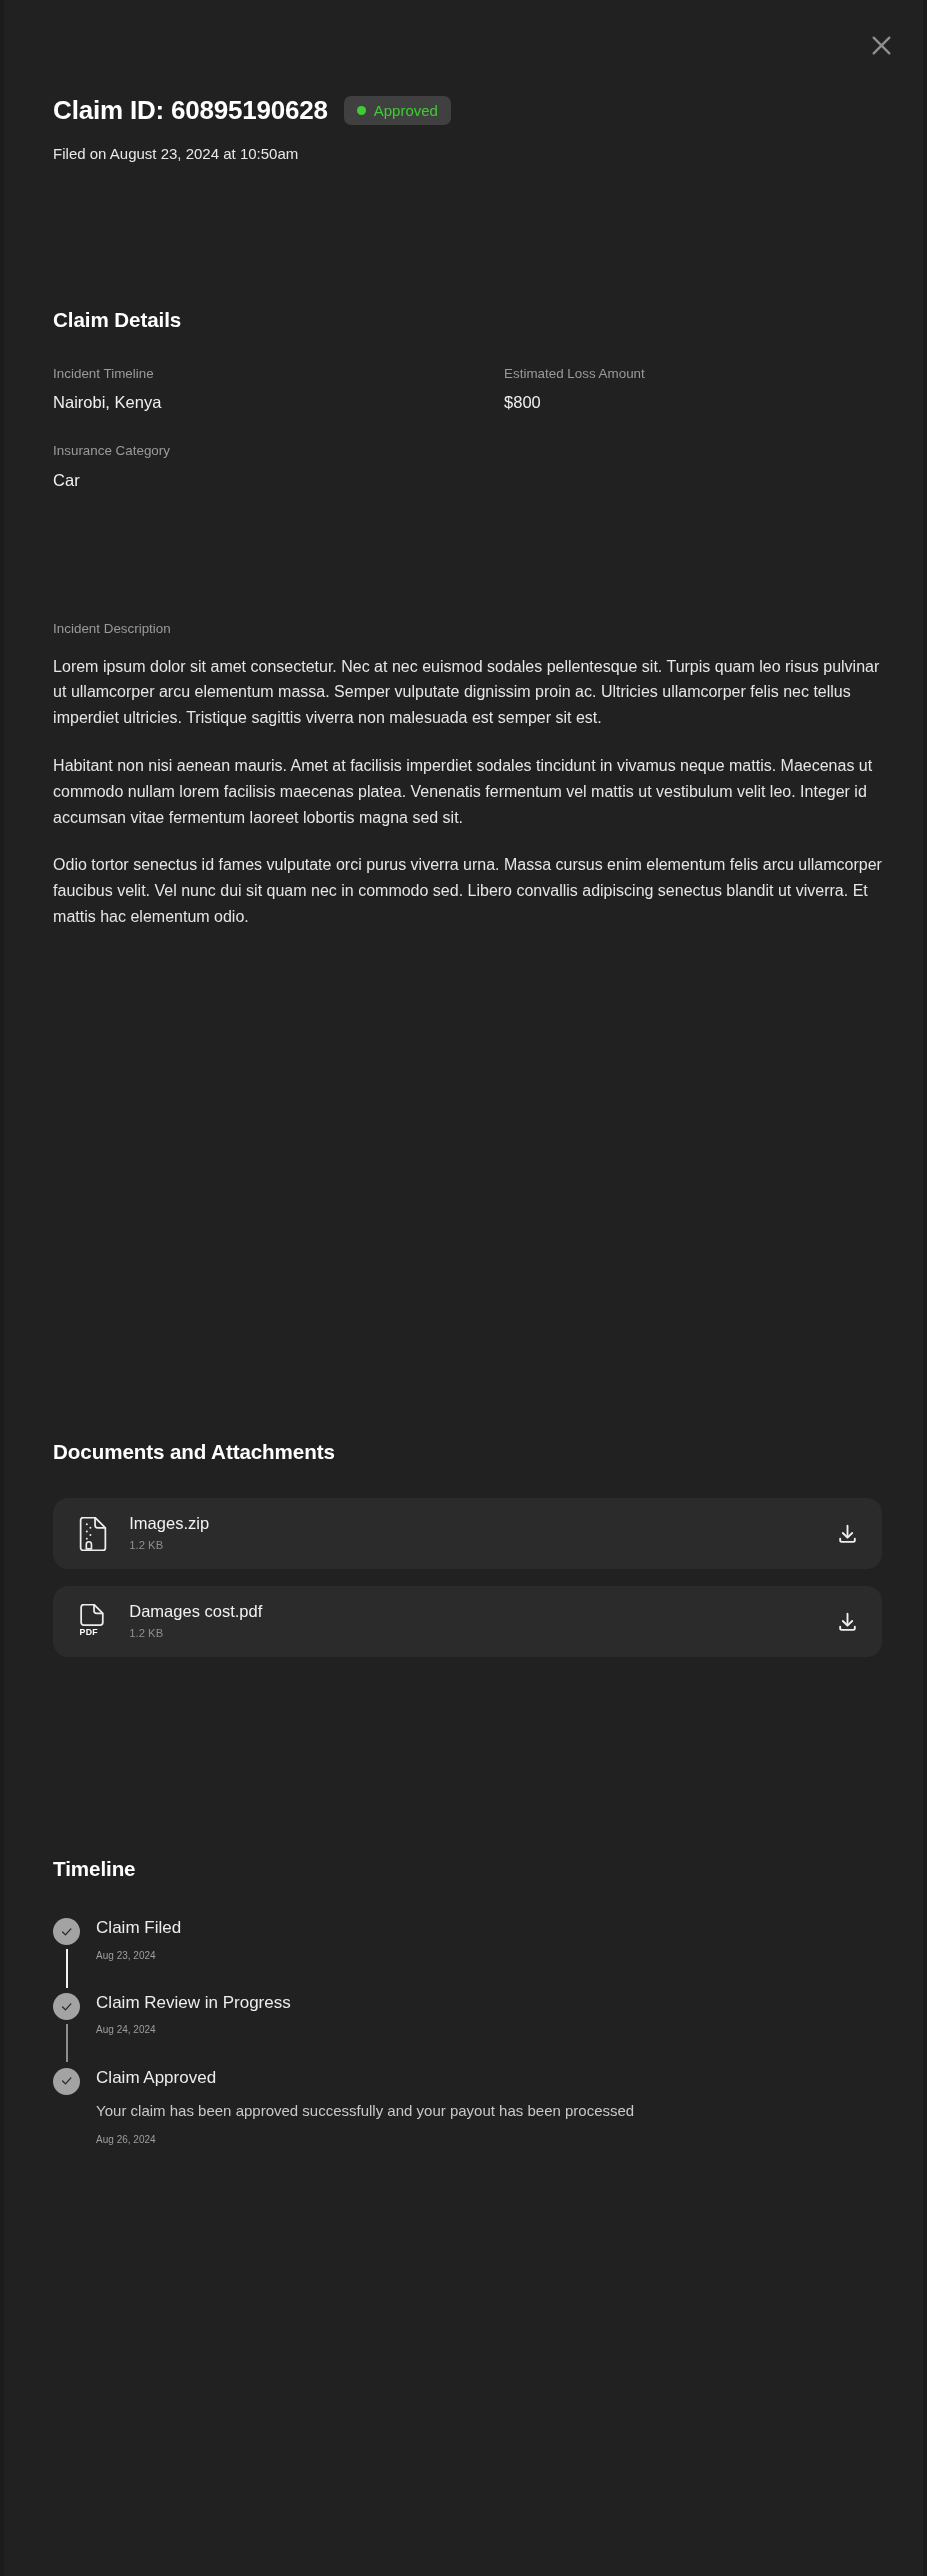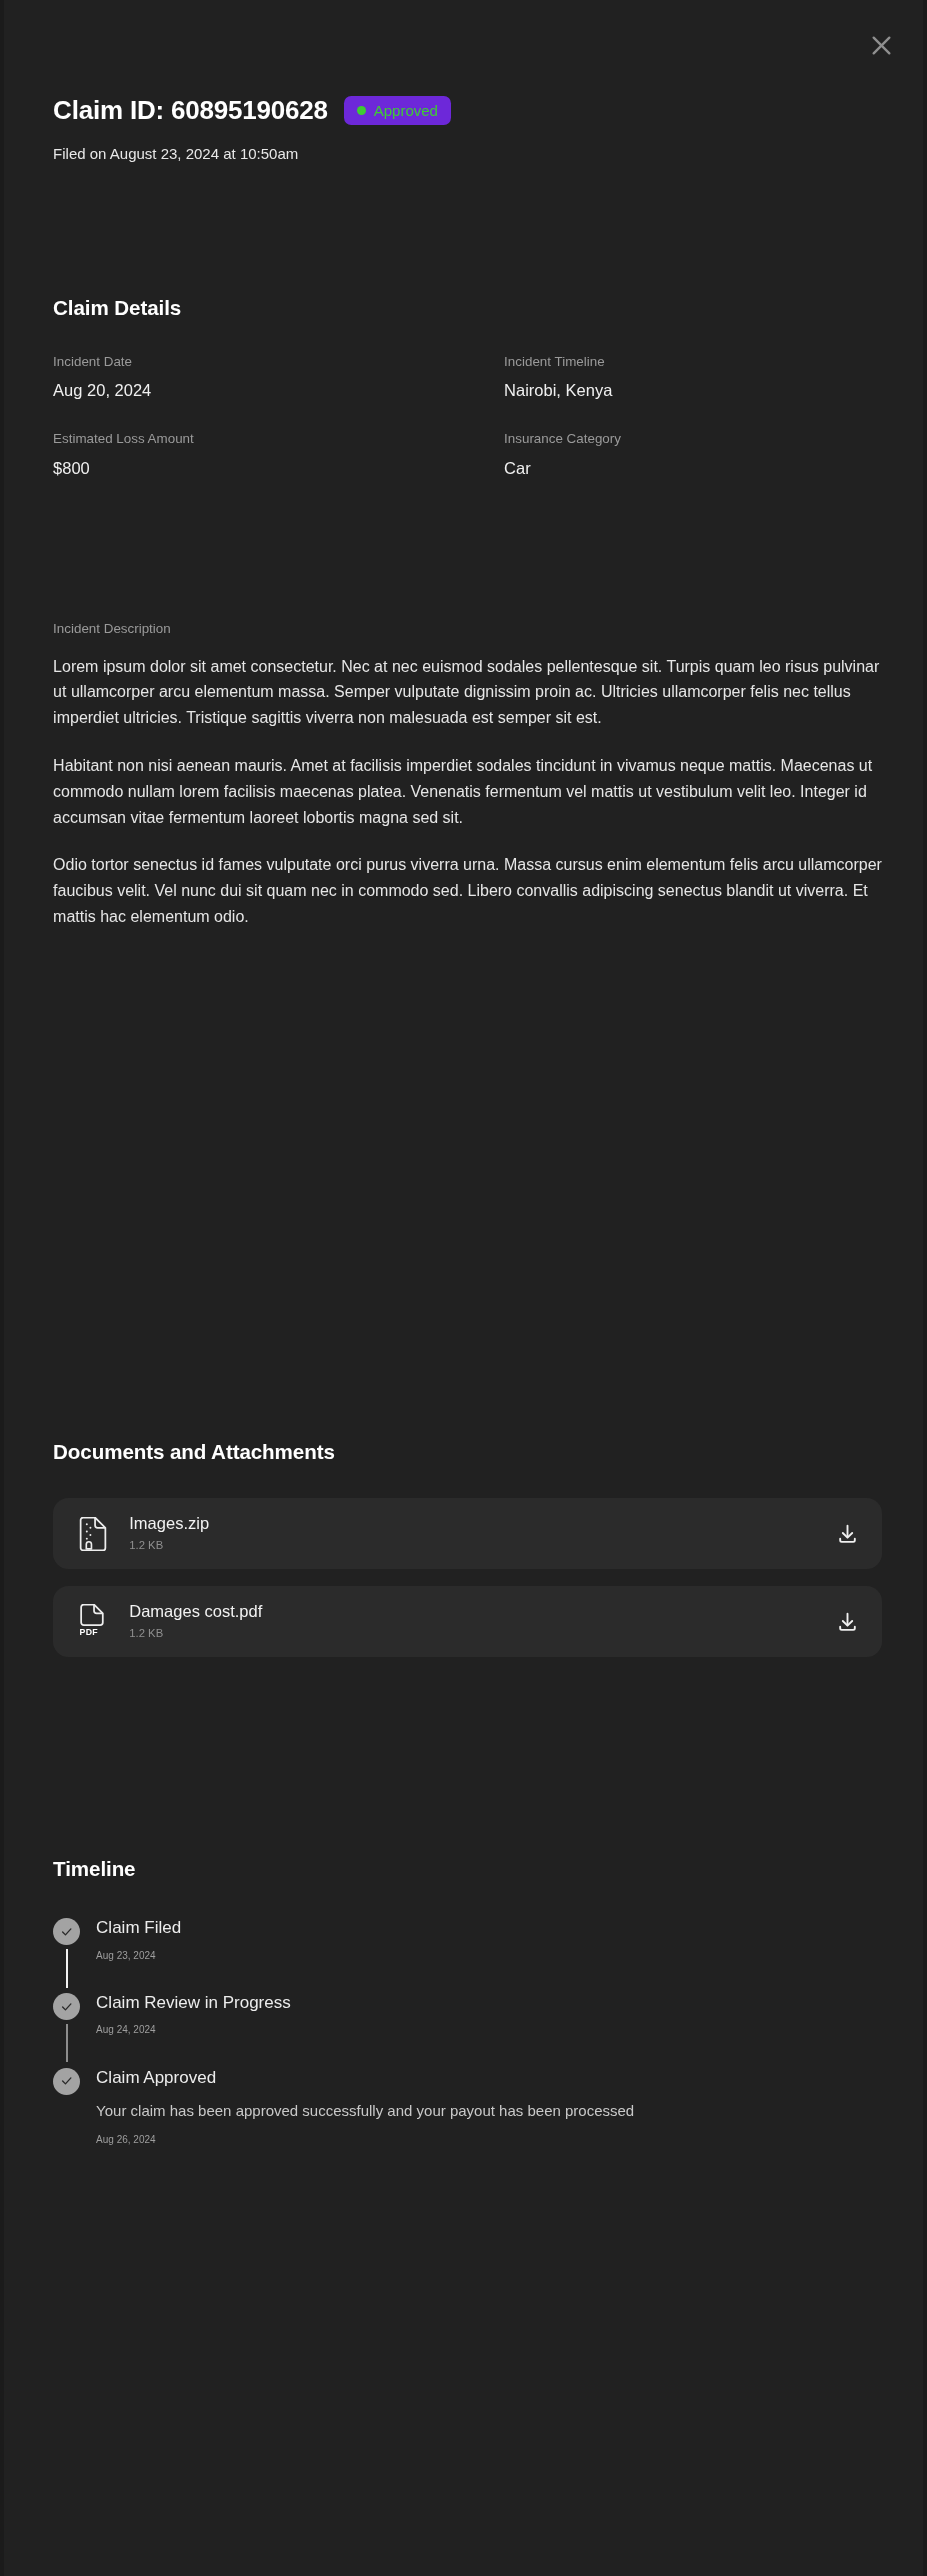--- a/index.html
+++ b/index.html
@@ -61,7 +61,7 @@
     display: inline-flex;
     align-items: center;
     gap: 8.2px;
-    background: #6d28d9;
+    background: #404040;
     color: #3ecc33;
     border-radius: 7.2px;
     padding: 7.2px 13.4px 7.2px 12.4px;

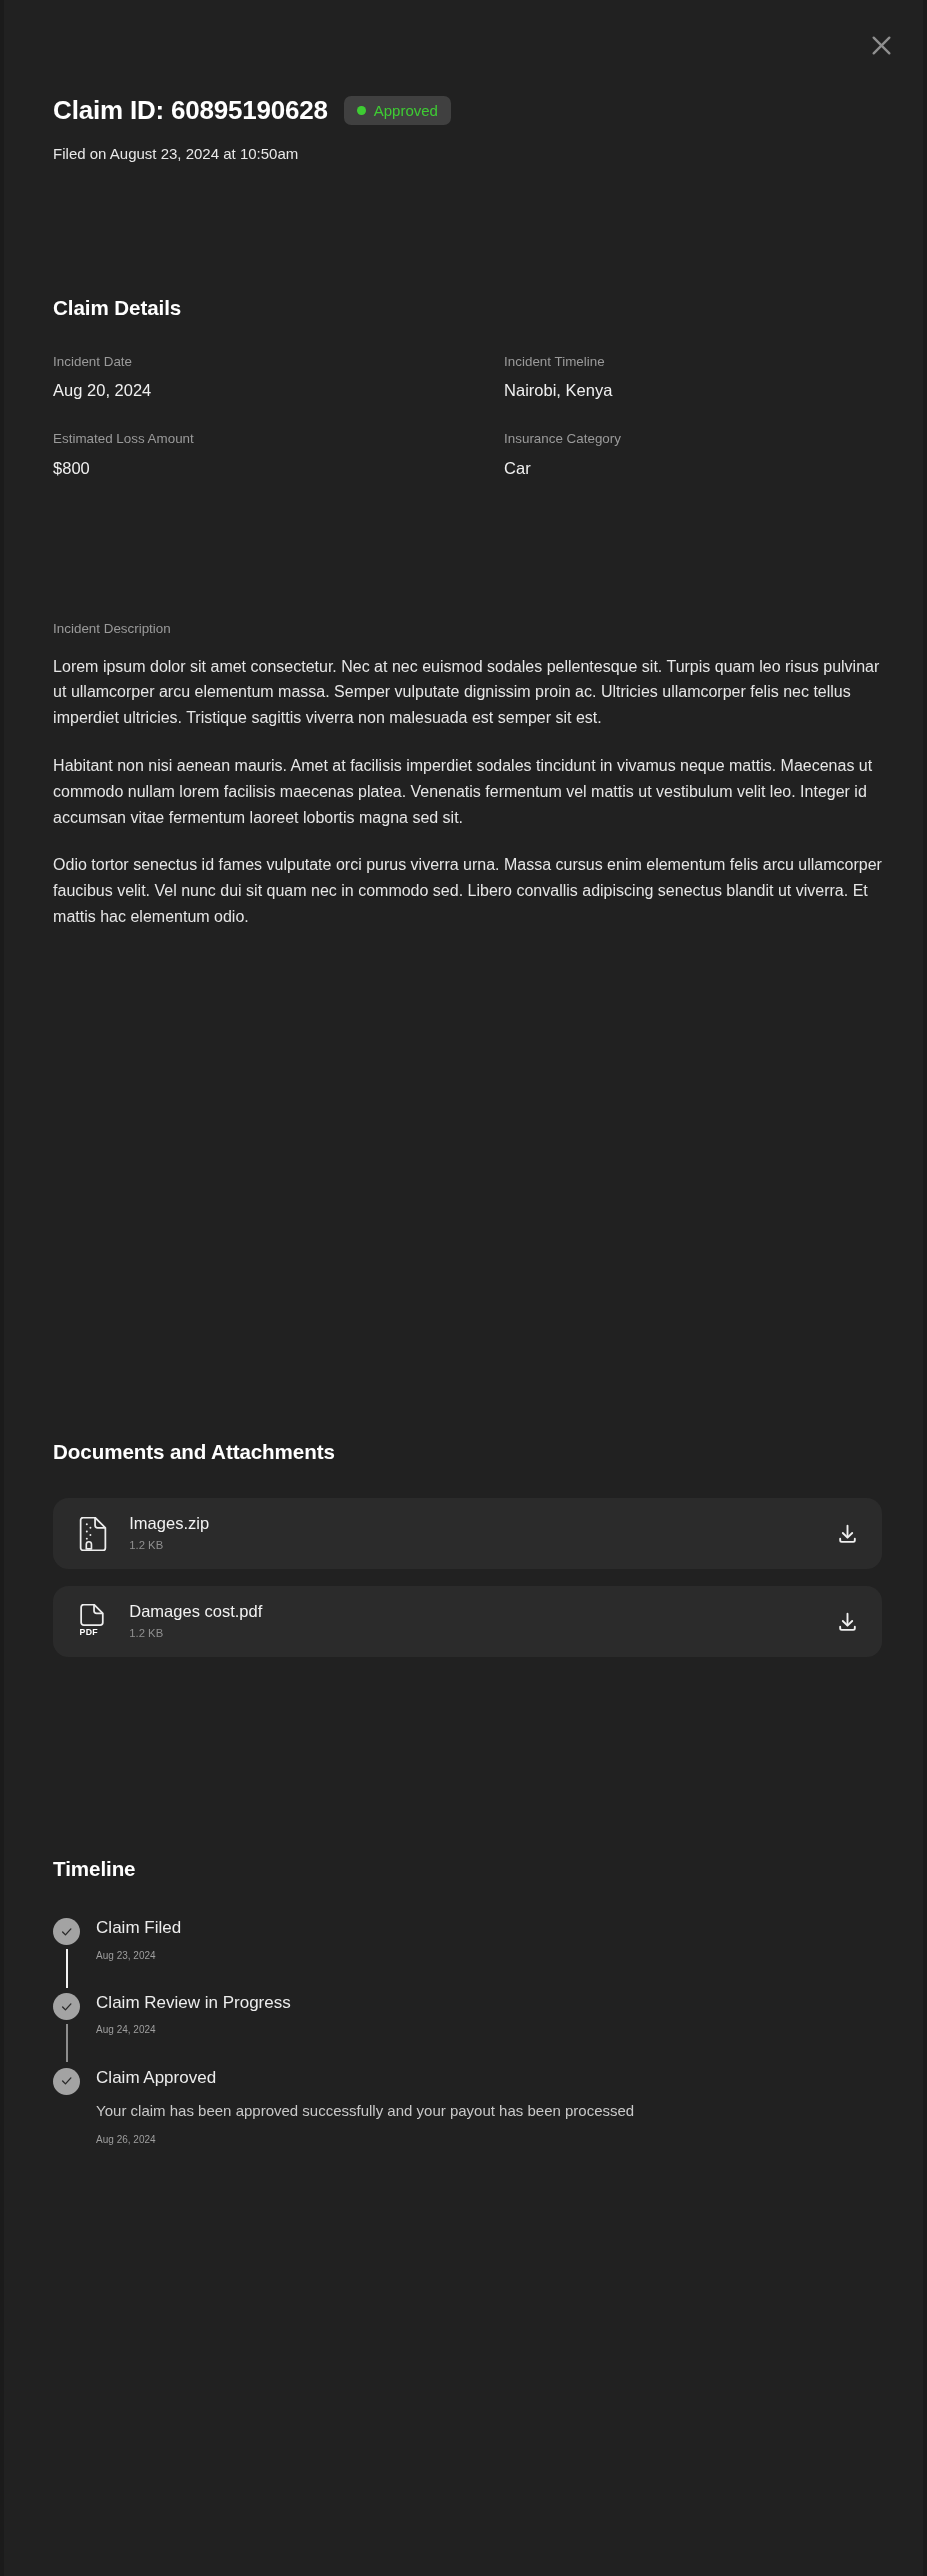--- a/index.html
+++ b/index.html
@@ -95,7 +95,7 @@
   .claim-details {
     position: absolute;
     left: 49px;
-    top: 296px;
+    top: 308px;
     right: 49px;
   }
   .detail-grid {

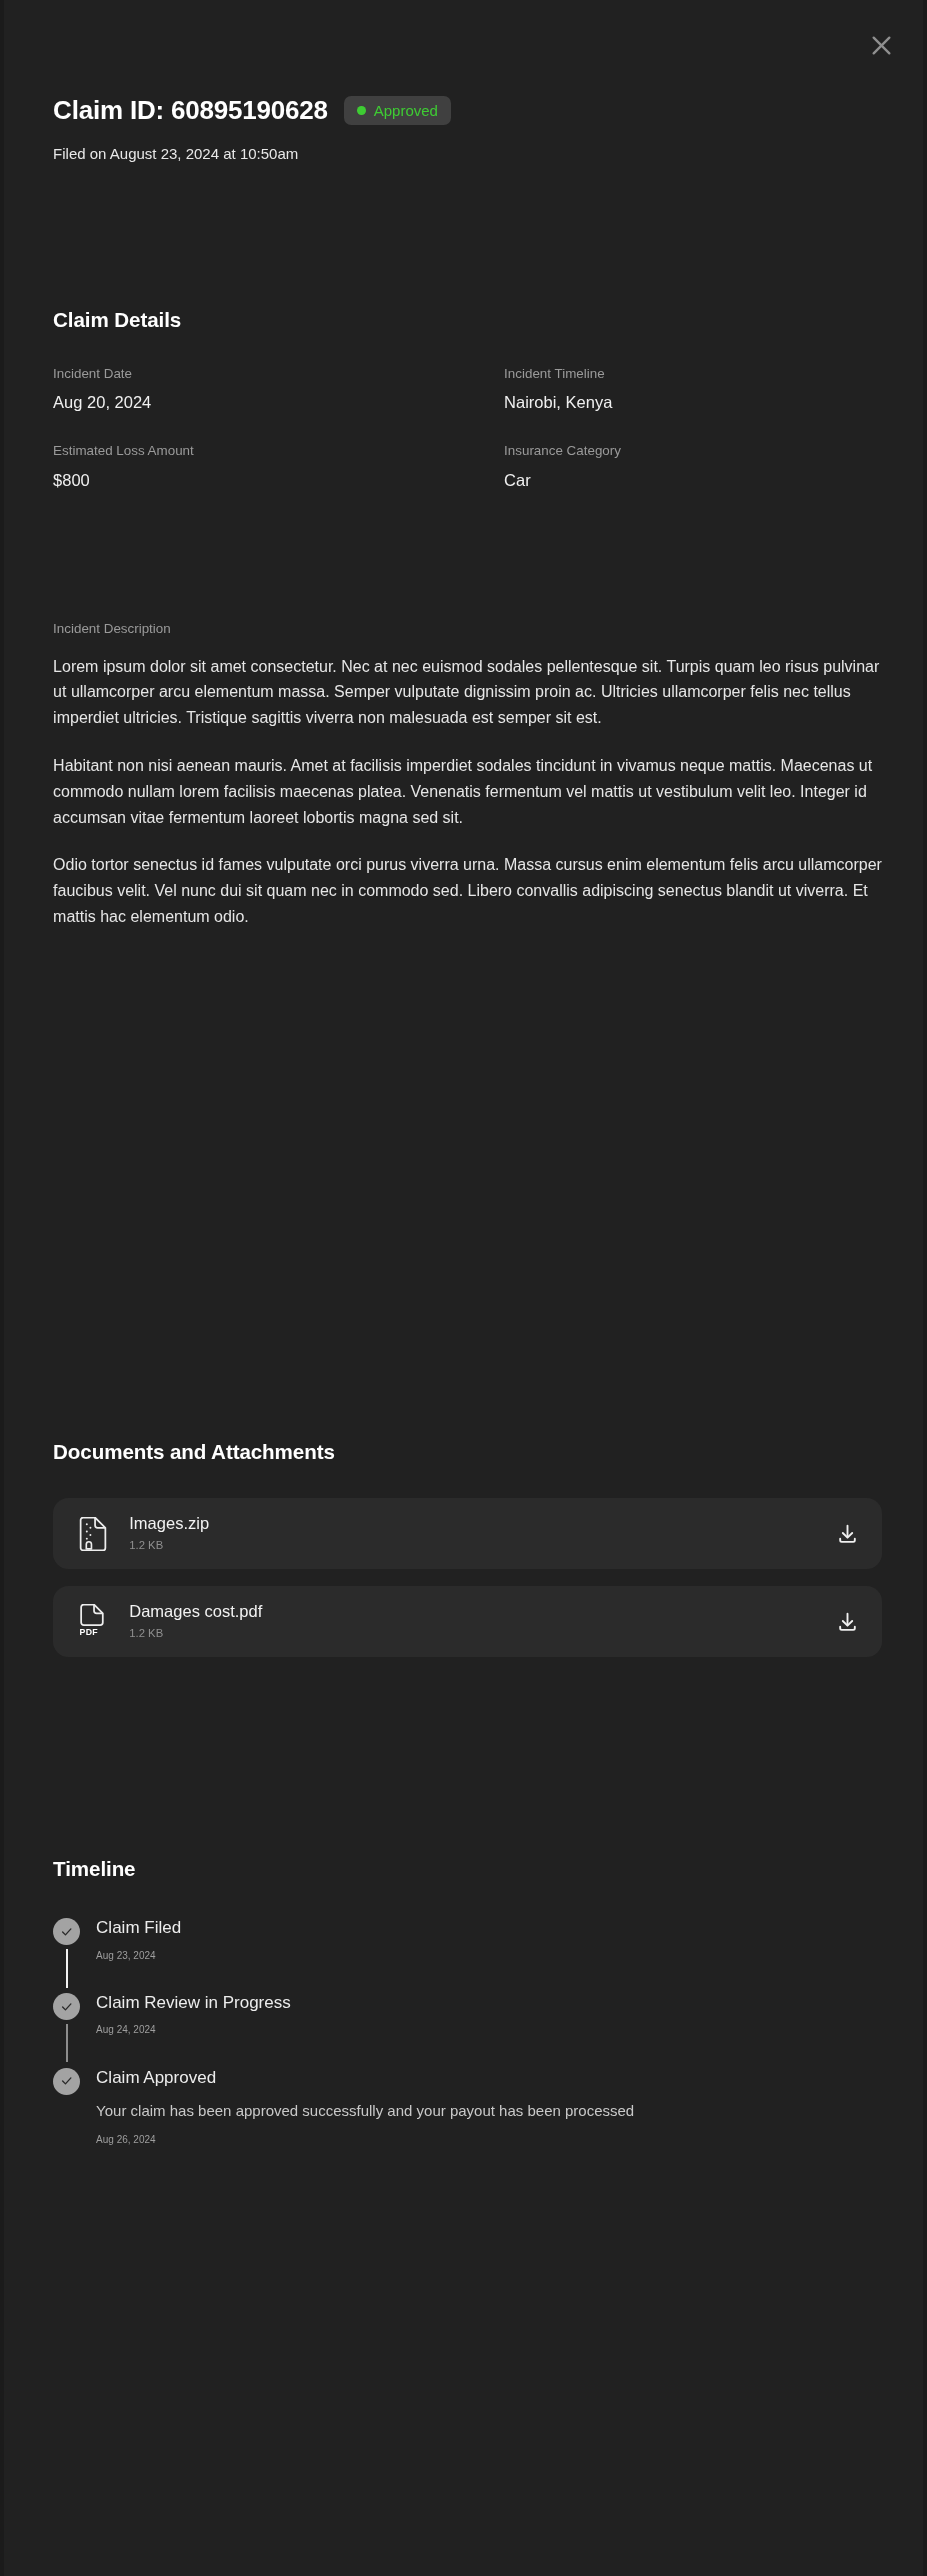--- a/index.html
+++ b/index.html
@@ -278,10 +278,6 @@
   <div class="claim-details">
     <div class="section-heading">Claim Details</div>
     <div class="detail-grid">
-      <div>
-        <div class="detail-label">Incident Date</div>
-        <div class="detail-value">Aug 20, 2024</div>
-      </div>
       <div>
         <div class="detail-label">Incident Timeline</div>
         <div class="detail-value">Nairobi, Kenya</div>

